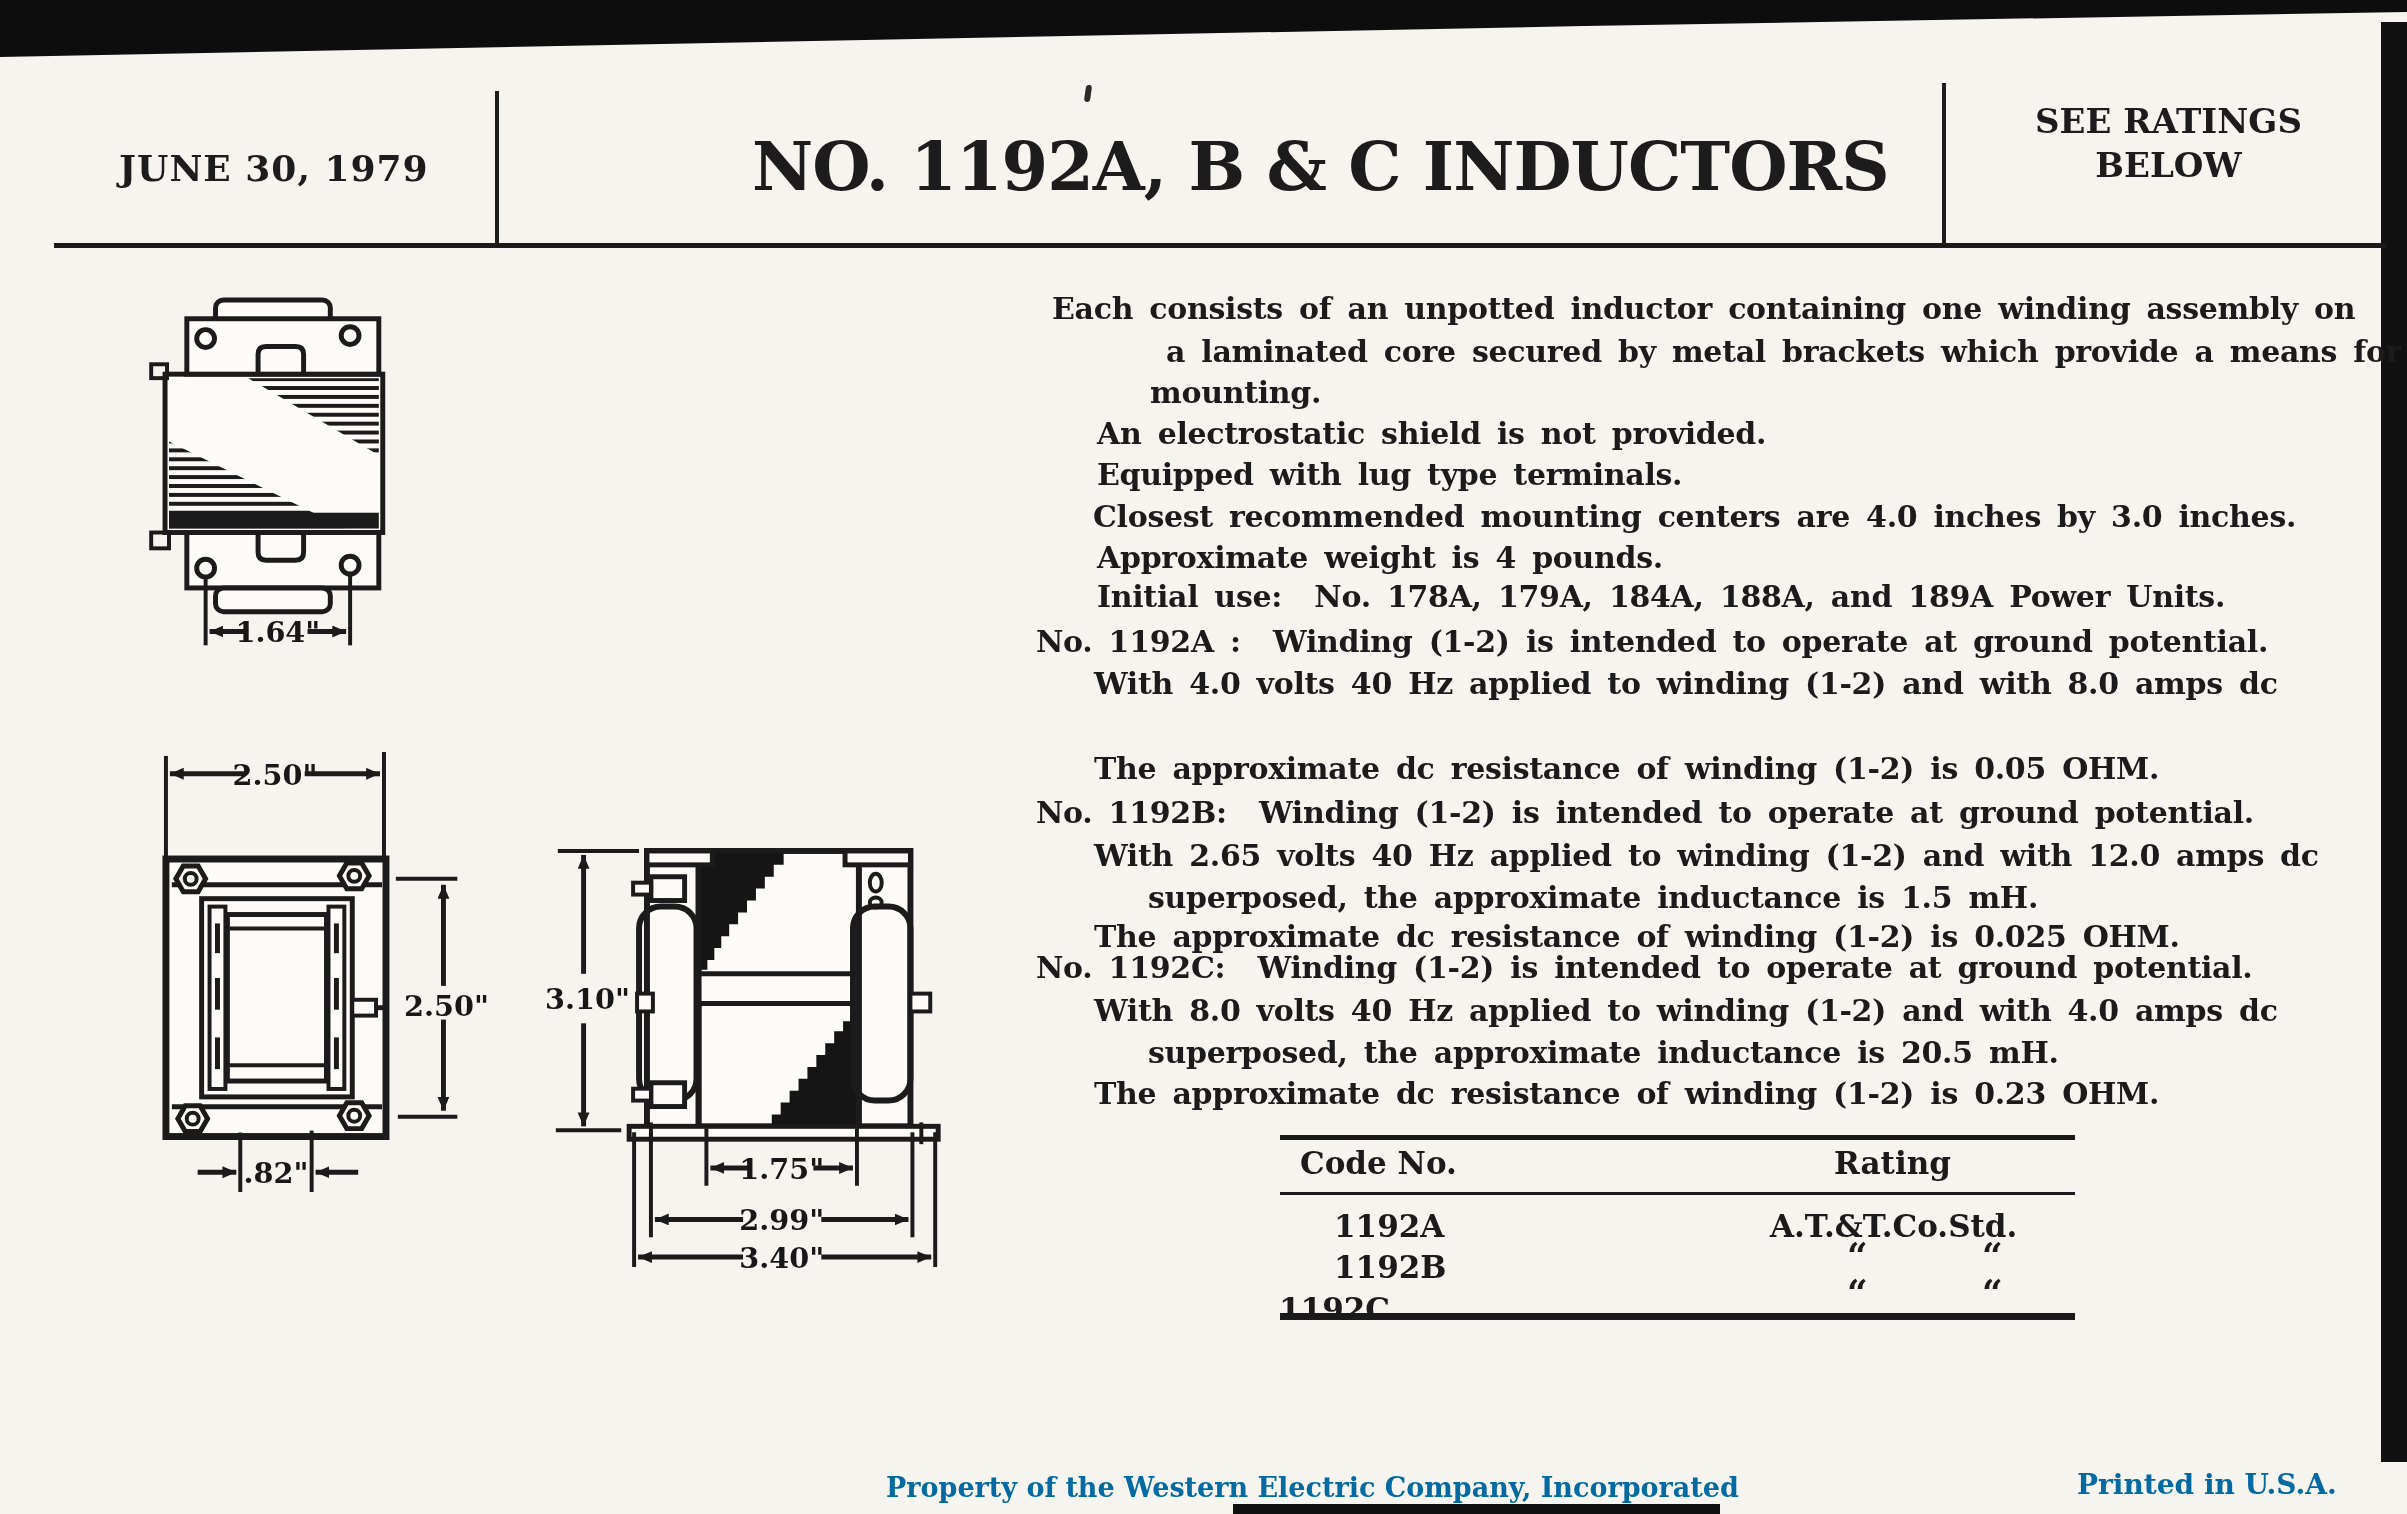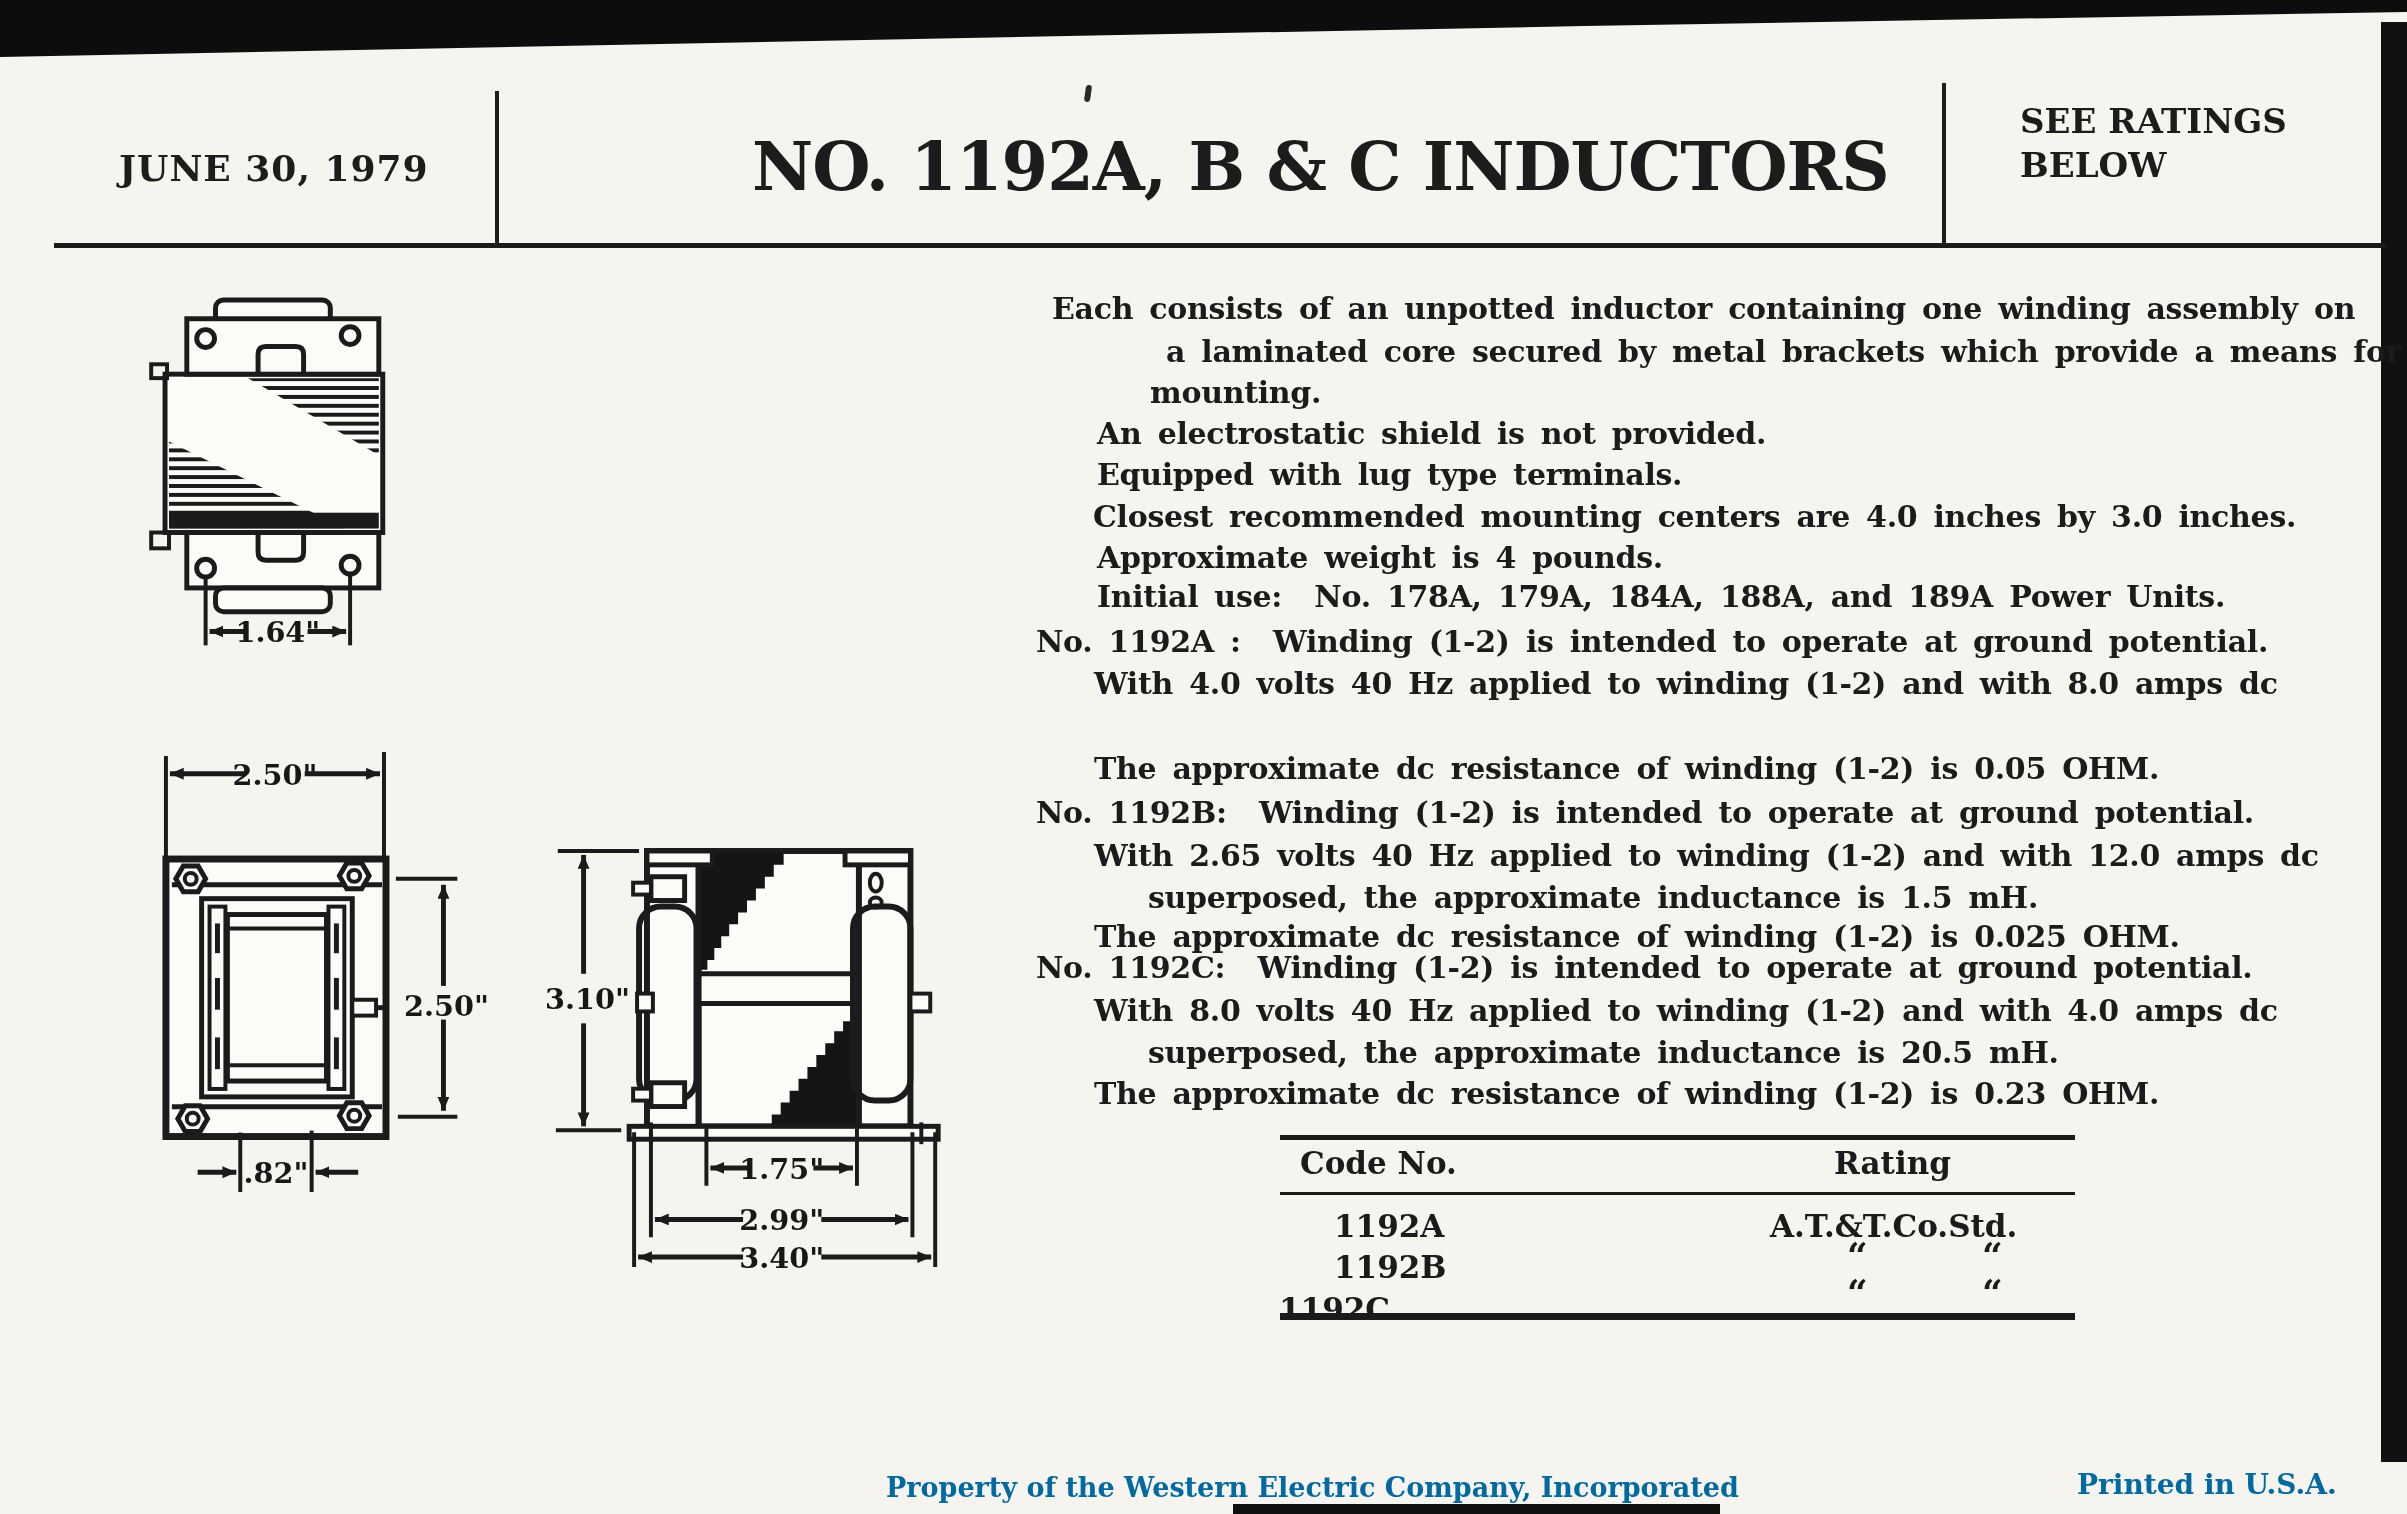--- a/index.html
+++ b/index.html
@@ -17,7 +17,7 @@
             font-size:36px;font-weight:bold;letter-spacing:1px;white-space:pre;}
   .hdr-title{position:absolute;left:752px;top:127px;width:950px;text-align:center;
              font-size:67px;font-weight:bold;letter-spacing:-1px;white-space:pre;}
-  .hdr-note{position:absolute;left:2020px;top:99px;width:297px;
+  .hdr-note{position:absolute;left:2020px;top:99px;width:297px;text-align:center;
             font-size:34px;font-weight:bold;line-height:44px;white-space:pre;}
   .vrule{position:absolute;width:4px;background:#1c1c1c;}
   .vrule1{left:495px;top:91px;height:153px;}

